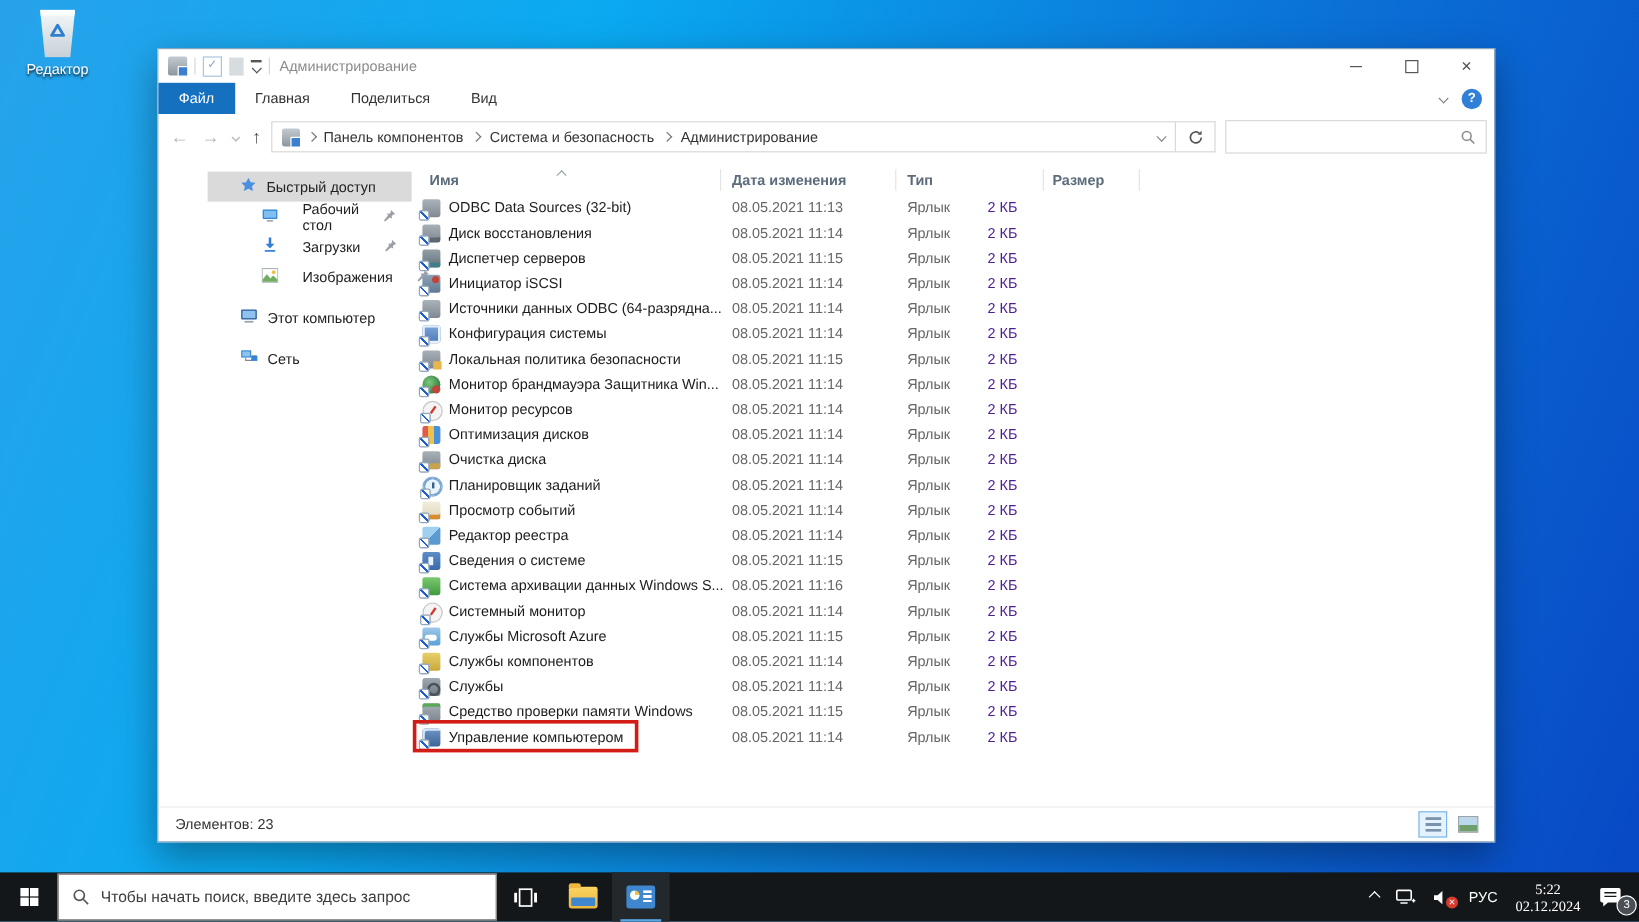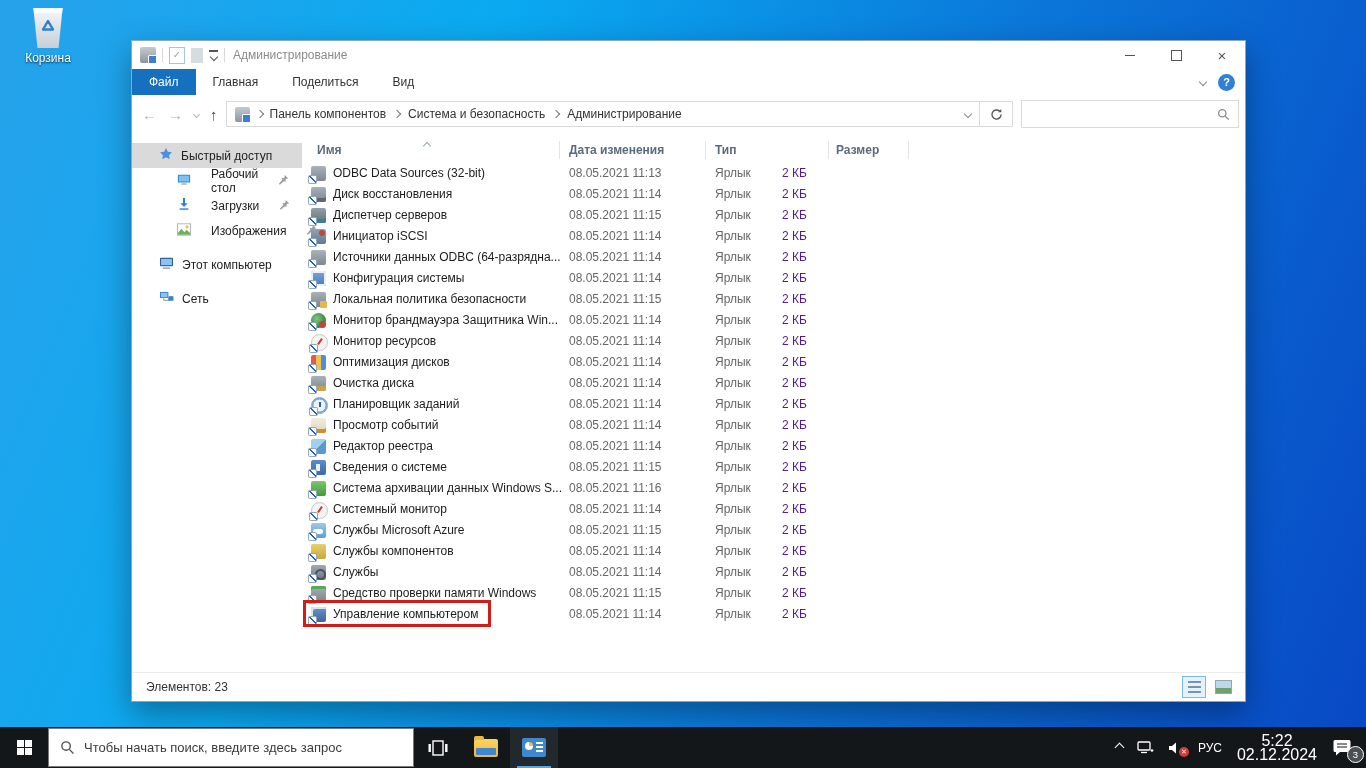--- a/index.html
+++ b/index.html
@@ -166,7 +166,7 @@
           <path d="M9 3l5 8.5H4z" fill="none" stroke="#2e7fd0" stroke-width="2.4" stroke-linejoin="round"></path>
         </svg>
     </div>
-    <div class="bin-label">Корзина</div>
+    <div class="bin-label">Редактор</div>
   </div>
 
   <div class="window">

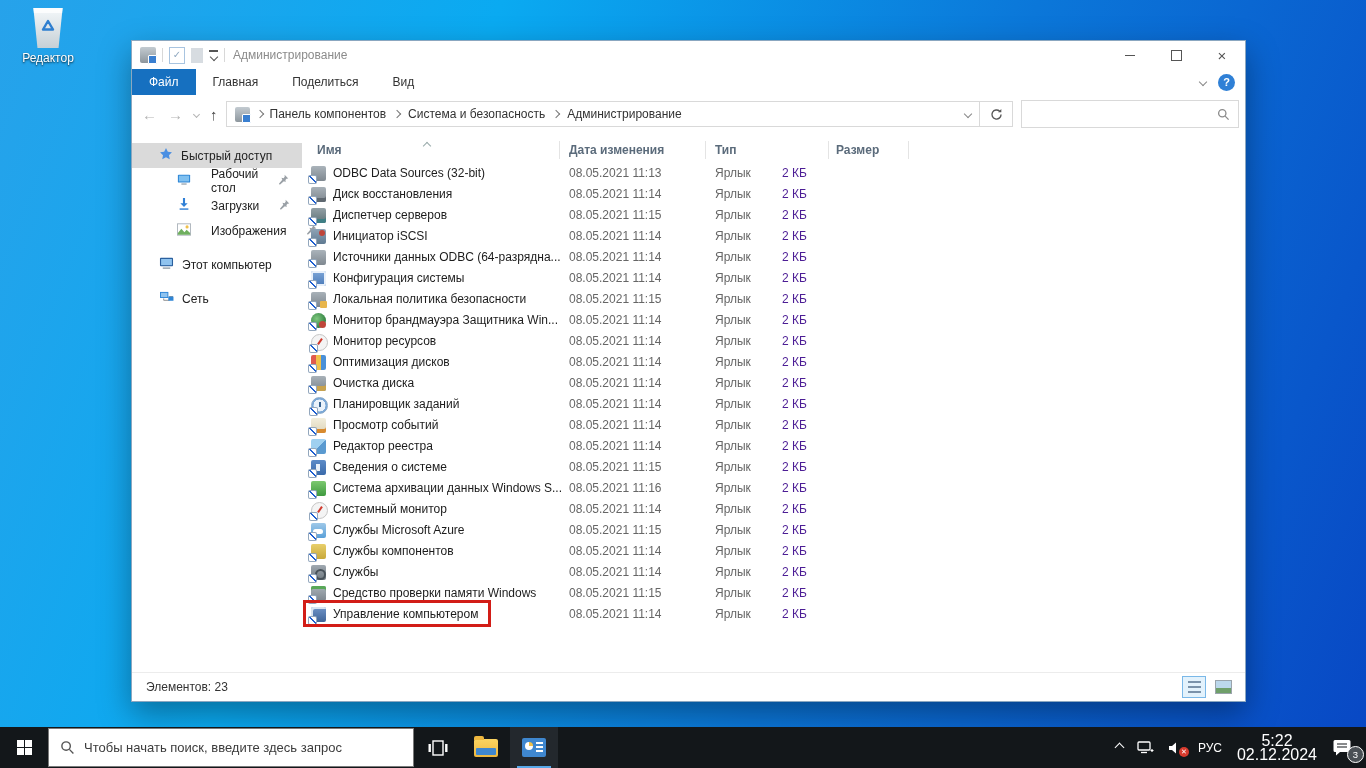--- a/index.html
+++ b/index.html
@@ -59,7 +59,7 @@
   .searchbox input{border:0;outline:0;flex:1;font:12px "Liberation Sans",sans-serif;background:transparent;}
 
   .content{flex:1;display:flex;min-height:0;}
-  .sidebar{width:170px;flex:none;padding-top:10px;}
+  .sidebar{width:170px;flex:none;padding-top:10px;padding-left:41px;}
   .side-item{height:25px;display:flex;align-items:center;gap:8px;padding-left:27px;color:#222;position:relative;}
   .side-item.indent{padding-left:45px;gap:20px;}
   .side-item.gap{margin-top:9px;}

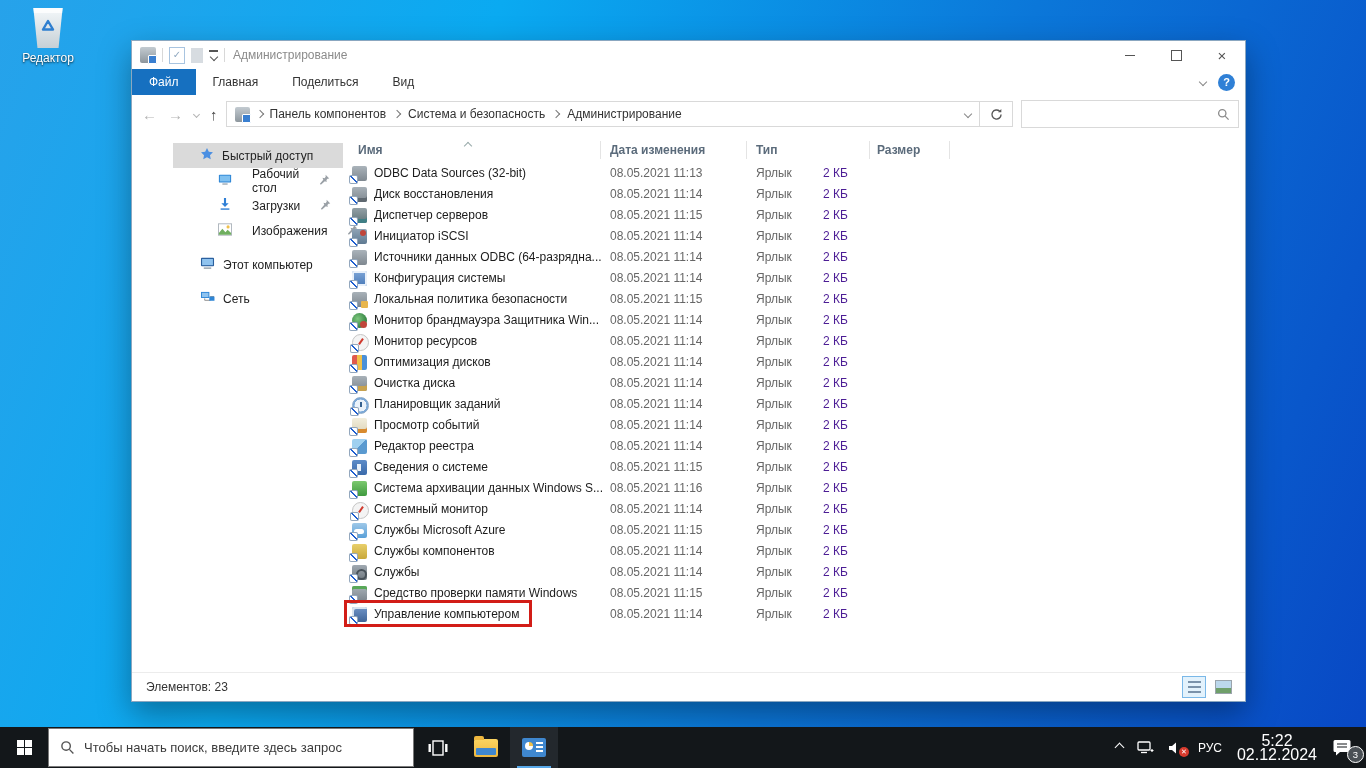--- a/index.html
+++ b/index.html
@@ -150,7 +150,7 @@
   .traybtn{height:41px;display:flex;align-items:center;justify-content:center;padding:0 7px;position:relative;}
   .tray .chev{border-color:#fff;width:6px;height:6px;}
   .lang{font-size:12px;}
-  .clock{font-size:16px;line-height:14px;text-align:center;padding:0 8px;}
+  .clock{font-size:12px;line-height:14px;text-align:center;padding:0 8px;font-family:Liberation Serif, serif;}
   .badge{position:absolute;right:0;bottom:5px;width:15px;height:15px;border-radius:50%;
     background:#4a5055;border:1.5px solid #fff;color:#fff;font-size:9.5px;
     display:flex;align-items:center;justify-content:center;}

